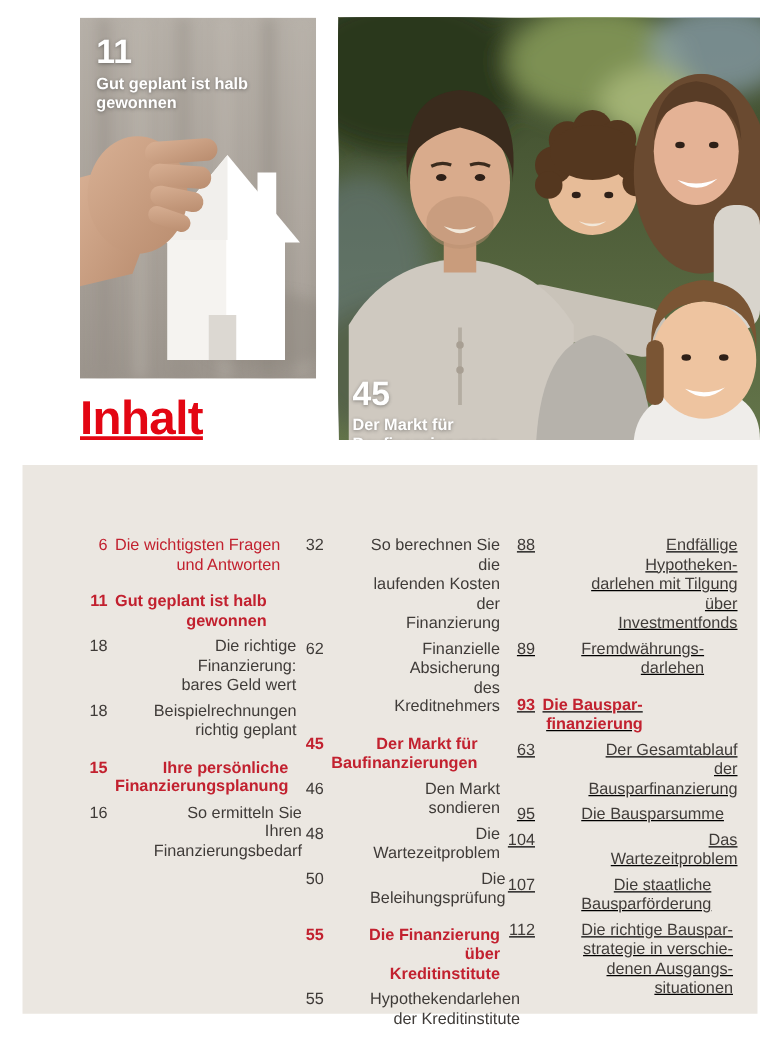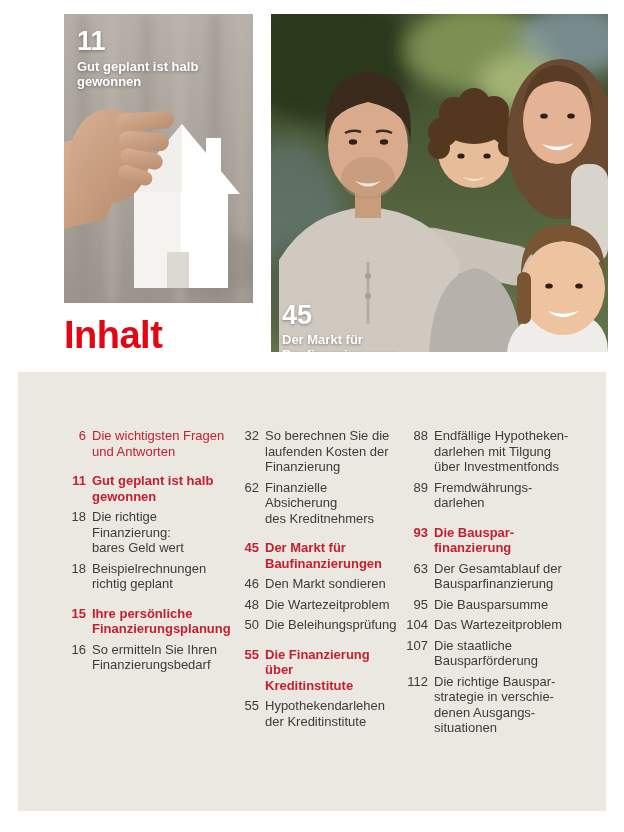--- a/index.html
+++ b/index.html
@@ -172,7 +172,7 @@
   <div class="overlay ov-cap right-cap">Der Markt für Baufinanzierungen</div>
 </div>
 
-<div class="page-title" style="color: rgb(227, 6, 19);">Inhalt</div>
+<div class="page-title" style="color: rgb(227, 6, 19); text-decoration: underline;">Inhalt</div>
 
 <div class="toc-panel" style="background: rgb(235, 231, 225);">
 

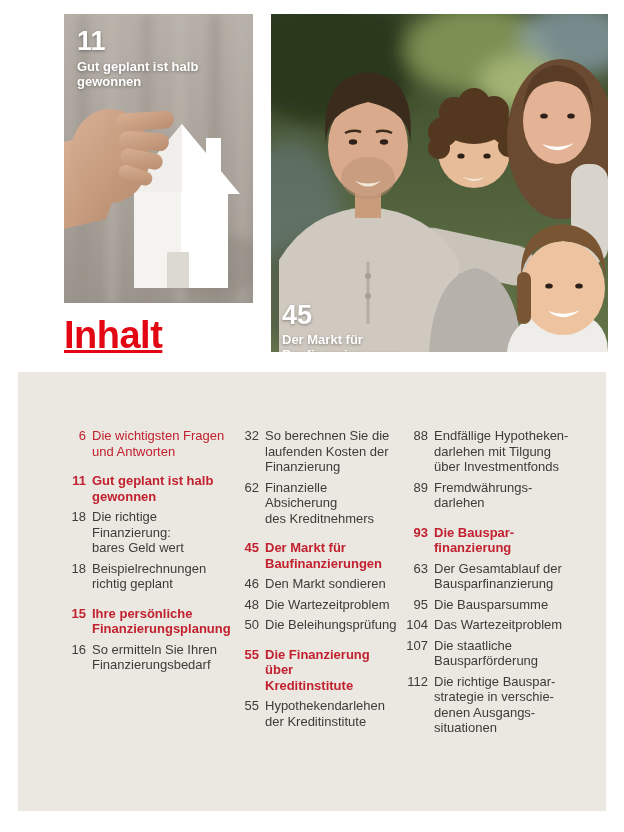--- a/index.html
+++ b/index.html
@@ -33,7 +33,7 @@
   .entry{display:flex;margin-bottom:5px;}
   .entry .num{flex:none;width:22px;text-align:right;margin-right:6px;}
   .toc-col:nth-child(3) .entry .num{width:28px;}
-  .entry .txt{white-space:pre-line;}
+  .entry .txt{white-space:pre-line;text-align:right;}
   .entry.plain{color:#3f3b38;}
   .entry.red{color:#c2212f;}
   .entry.red-bold{color:#c2212f;font-weight:bold;margin-top:14px;}

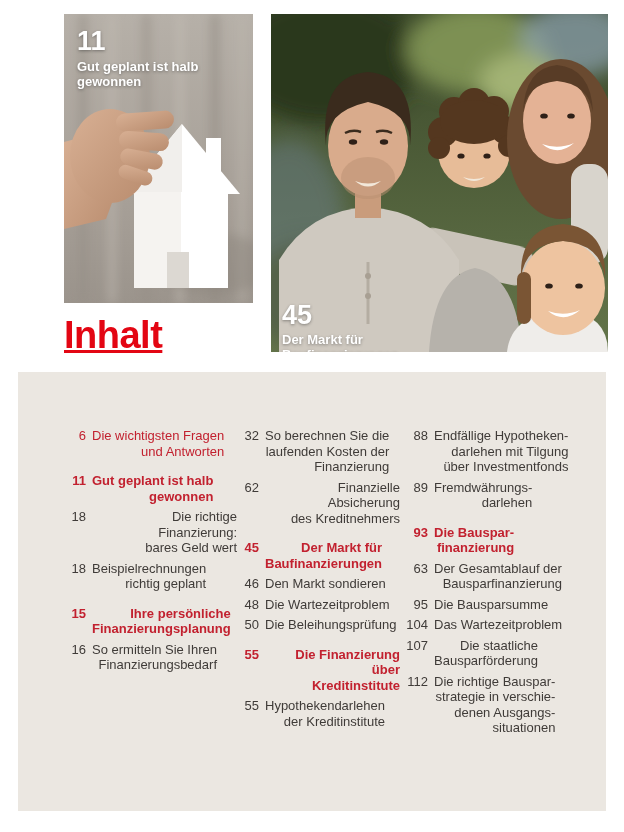--- a/index.html
+++ b/index.html
@@ -34,7 +34,7 @@
   .entry .num{flex:none;width:22px;text-align:right;margin-right:6px;}
   .toc-col:nth-child(3) .entry .num{width:28px;}
   .entry .txt{white-space:pre-line;text-align:right;}
-  .entry.plain{color:#3f3b38;}
+  .entry.plain{color:#3f3b38;gap:31px;}
   .entry.red{color:#c2212f;}
   .entry.red-bold{color:#c2212f;font-weight:bold;margin-top:14px;}
   .entry:first-child{margin-top:0;}

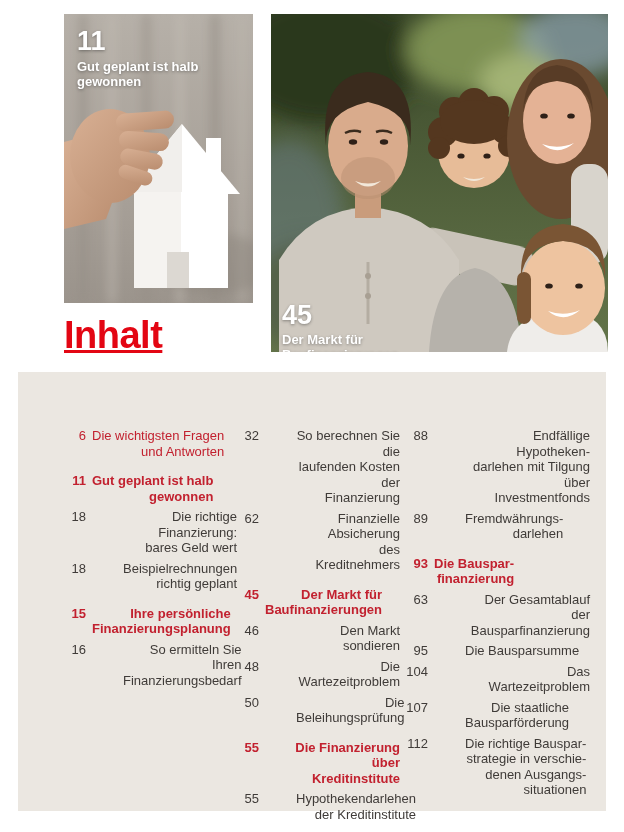--- a/index.html
+++ b/index.html
@@ -29,7 +29,7 @@
   .toc-col{flex:none;font-size:13px;line-height:15.5px;}
   .toc-col:nth-child(1){width:173px;}
   .toc-col:nth-child(2){width:163px;}
-  .toc-col:nth-child(3){width:190px;}
+  .toc-col:nth-child(3){width:190px;text-decoration:underline;}
   .entry{display:flex;margin-bottom:5px;}
   .entry .num{flex:none;width:22px;text-align:right;margin-right:6px;}
   .toc-col:nth-child(3) .entry .num{width:28px;}

